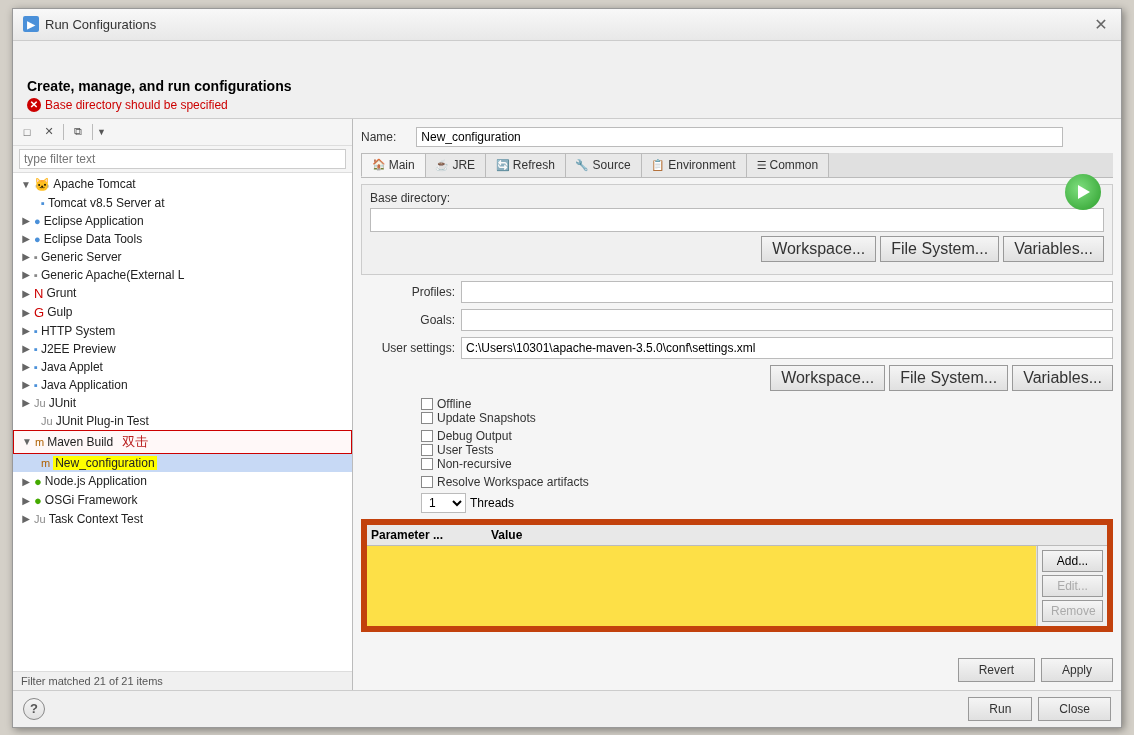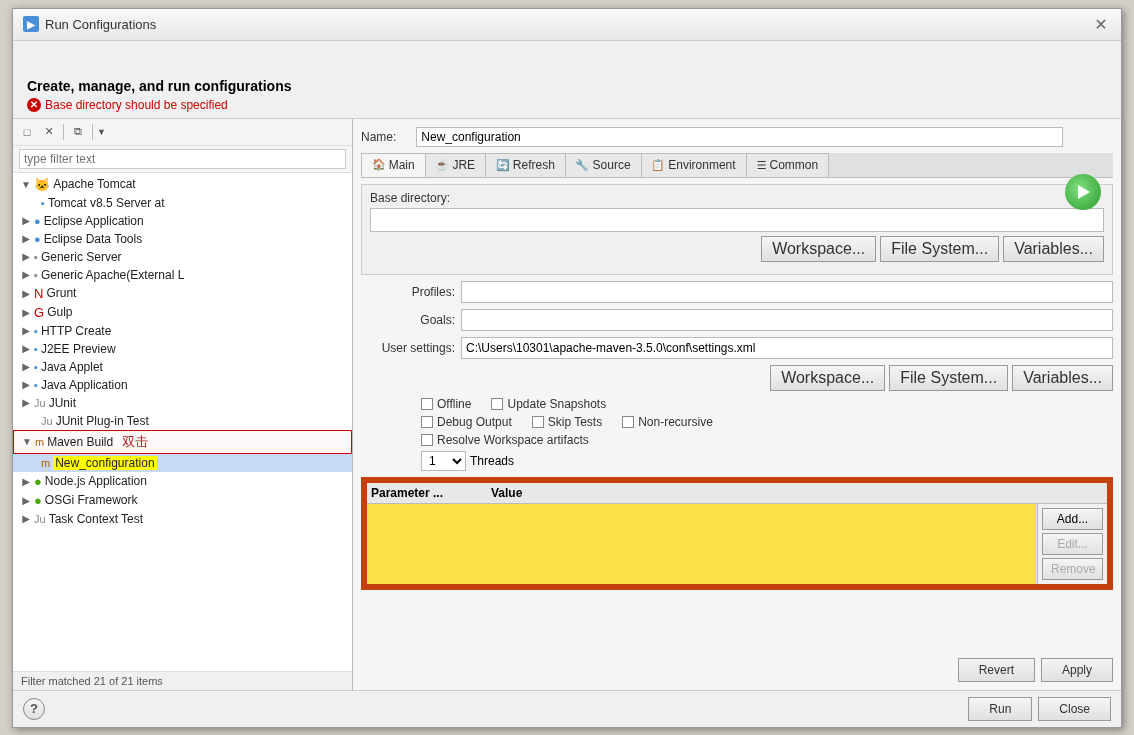--- a/index.html
+++ b/index.html
@@ -510,7 +510,7 @@
         <div class="tree-item">
           <span class="tree-toggle">▶</span>
           <span style="color:#4a90d9; font-size:11px;">▪</span>
-          <span>HTTP Create</span>
+          <span>HTTP System</span>
         </div>
 
         <div class="tree-item">

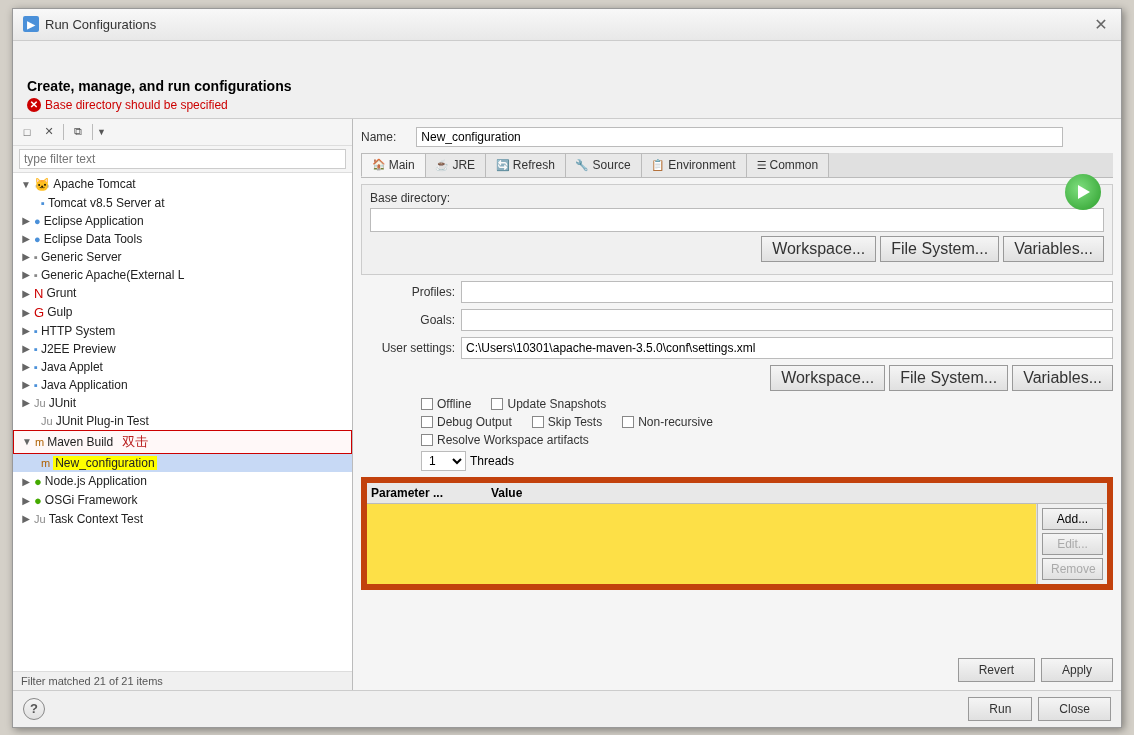--- a/index.html
+++ b/index.html
@@ -301,9 +301,9 @@
     }
     .checkbox-row {
       display: flex;
-      gap: 20px;
       margin-bottom: 4px;
       padding-left: 60px;
+      flex-direction: column;
     }
     .checkbox-item {
       display: flex;

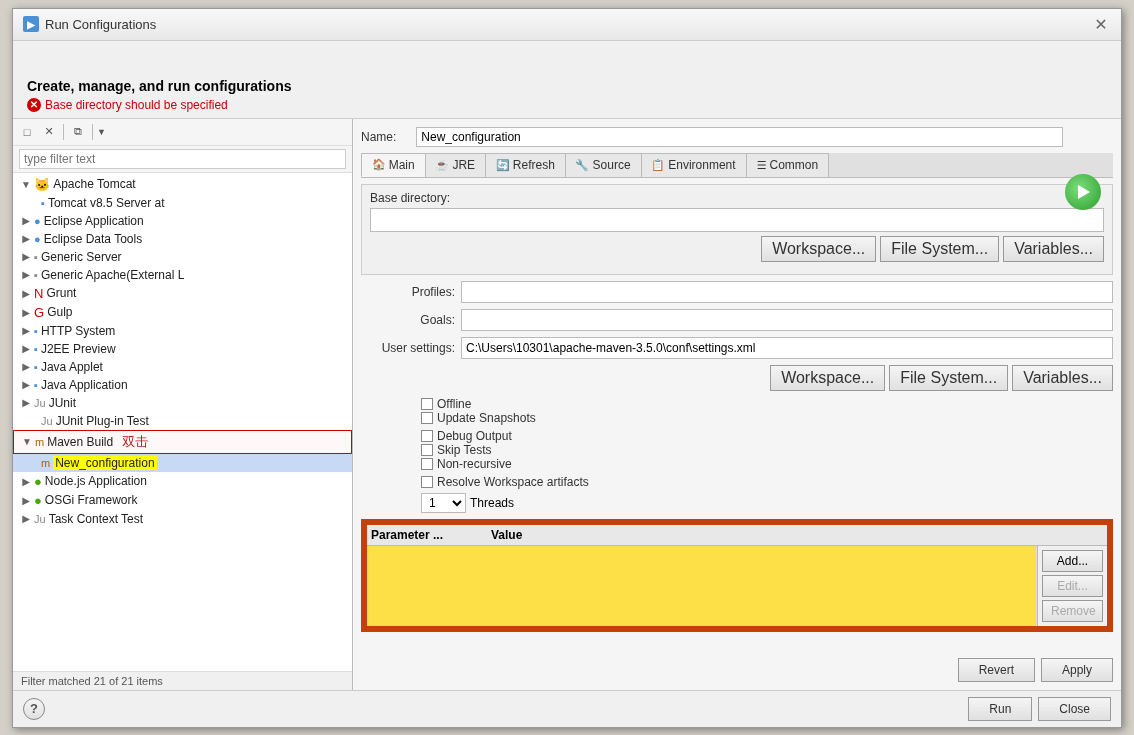--- a/index.html
+++ b/index.html
@@ -666,7 +666,7 @@
           </label>
           <label class="checkbox-item">
             <div class="cb-box"></div>
-            <span>Skip Tests</span>
+            <span>User Tests</span>
           </label>
           <label class="checkbox-item">
             <div class="cb-box"></div>

